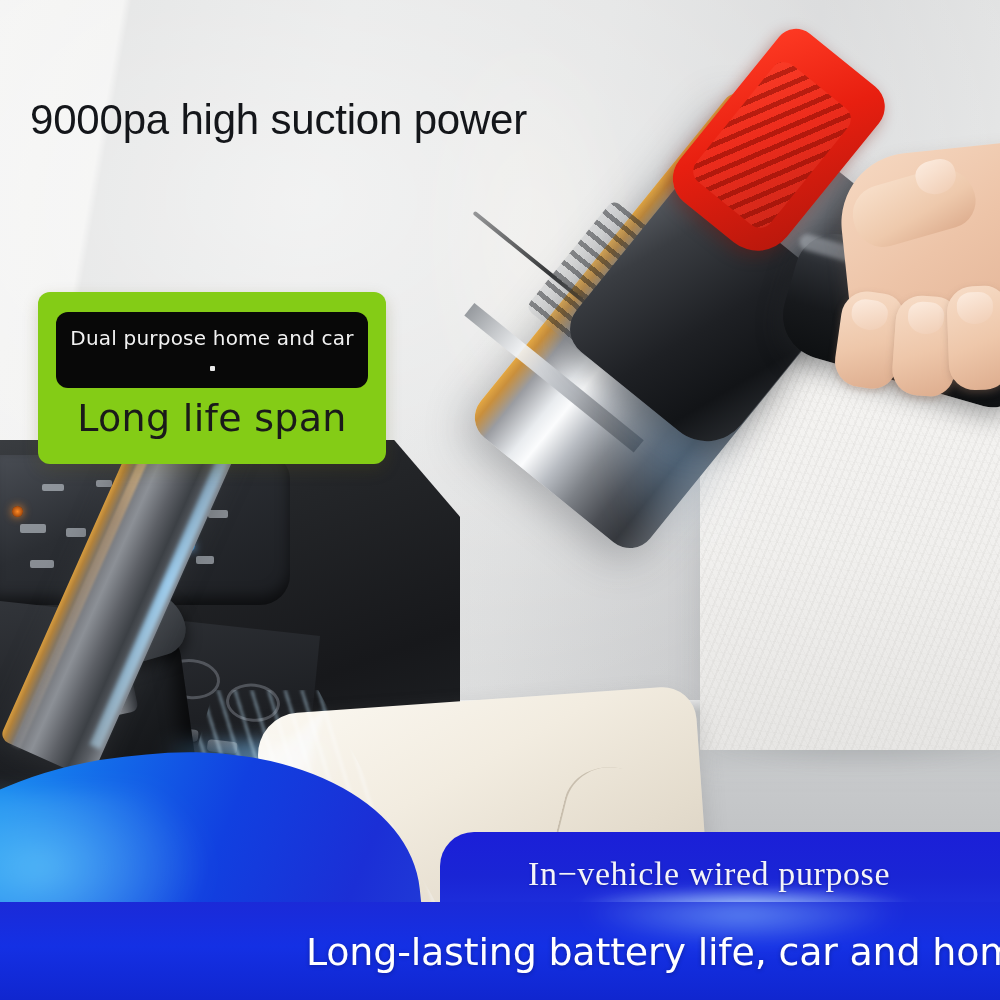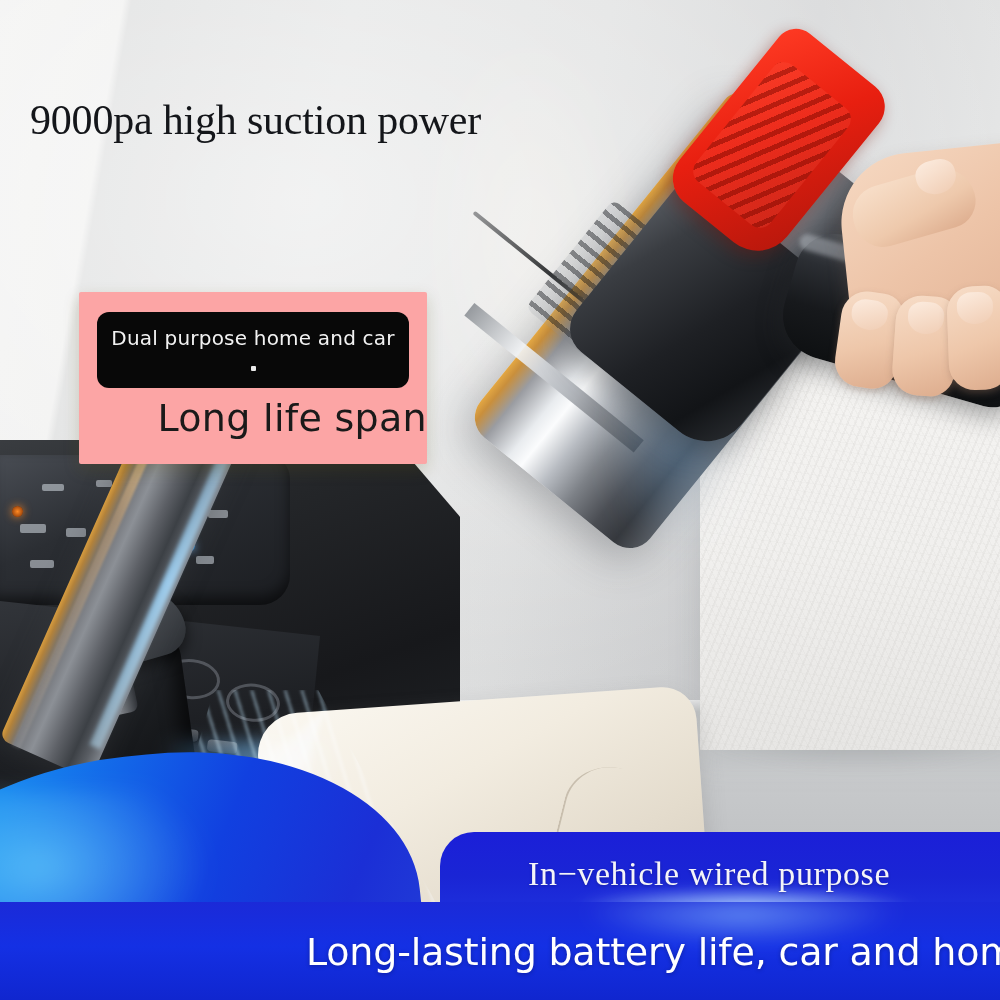--- a/index.html
+++ b/index.html
@@ -487,7 +487,7 @@
     color: #14161a;
     font-size: 42px;
     letter-spacing: -.2px;
-    font-family: Liberation Serif, serif;
+    font-family: Liberation Sans, sans-serif;
     z-index: 35;
     white-space: nowrap;
   }

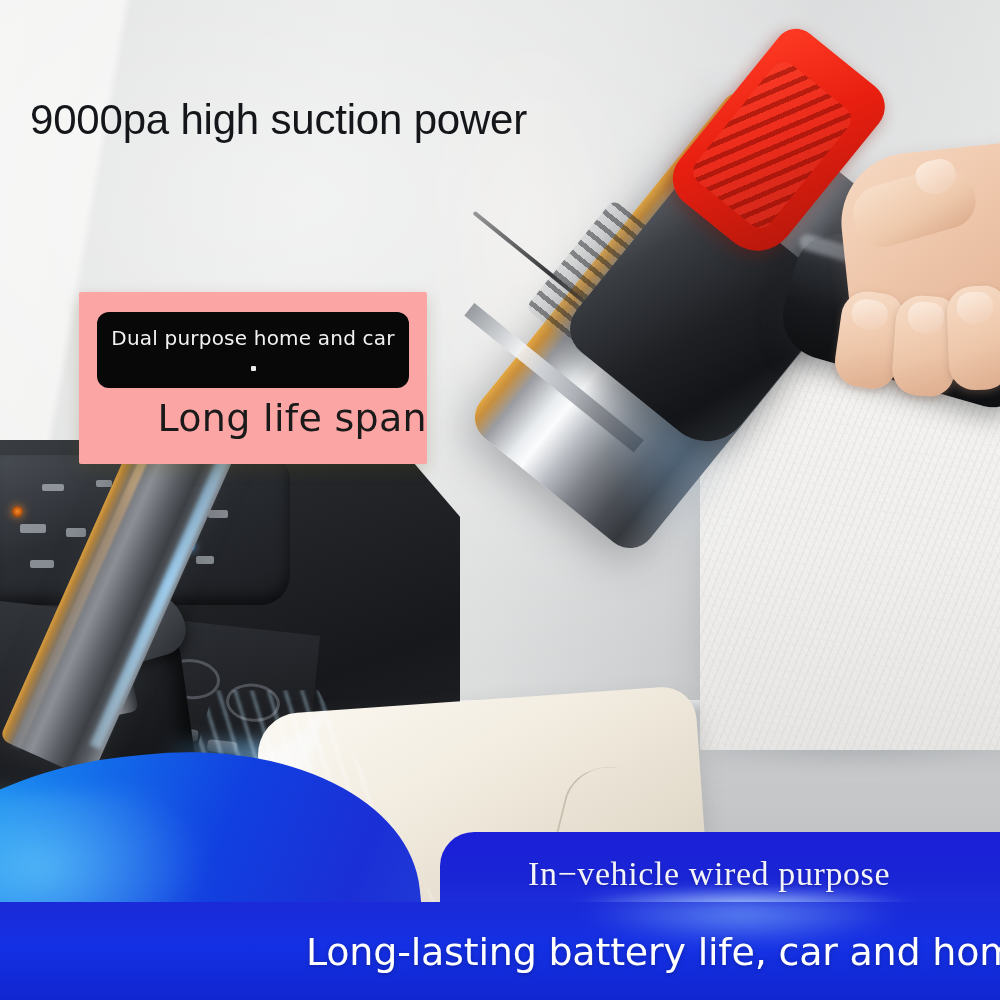--- a/index.html
+++ b/index.html
@@ -440,11 +440,10 @@
     position: absolute;
     left: 38px; top: 292px;
     width: 348px; height: 172px;
-    background: #fca5a5;
-    border-radius: 2px;
+    background: #84cc16;
+    border-radius: 12px;
     box-shadow: 0 6px 16px rgba(90,80,20,.22);
     z-index: 40;
-    margin-left: 41px;
   }
   .badge-pill {
     position: absolute;

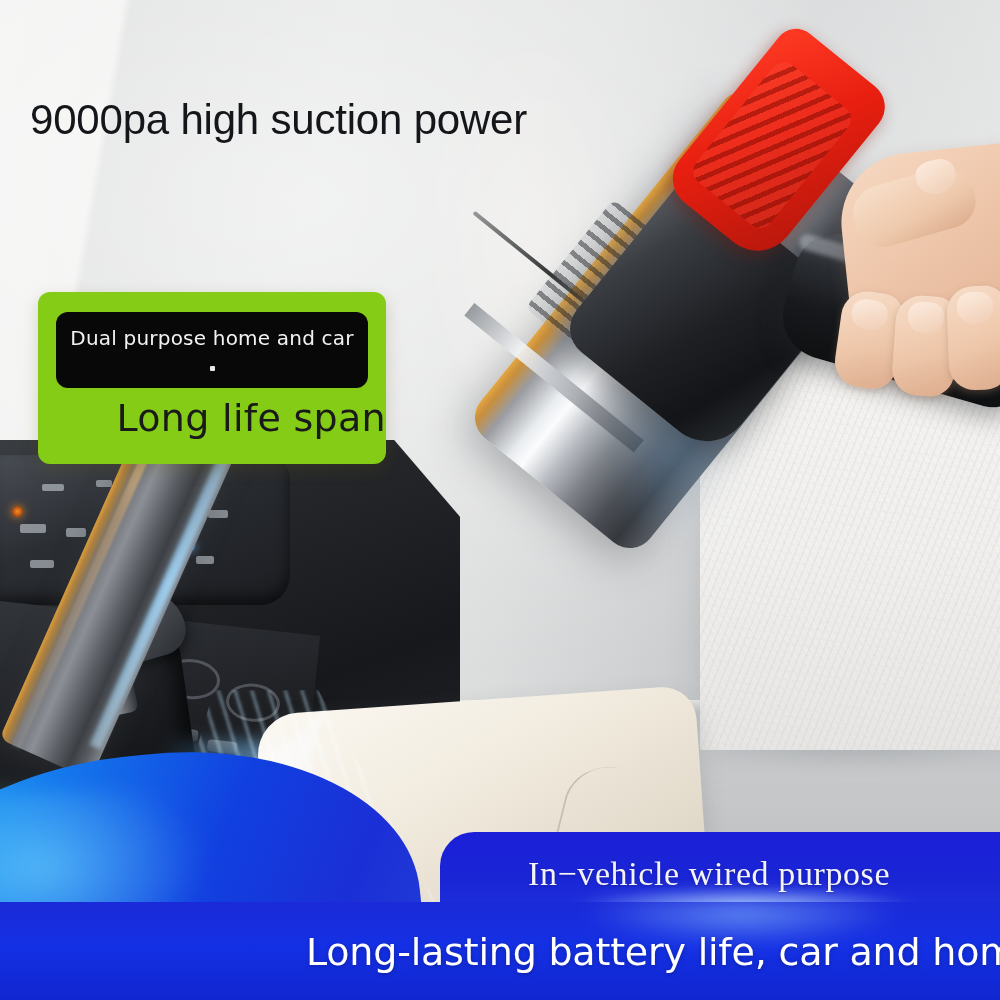--- a/index.html
+++ b/index.html
@@ -472,7 +472,7 @@
   .badge-sub {
     position: absolute;
     left: 0; right: 0; top: 104px;
-    text-align: right;
+    text-align: center;
     color: #1a1a1a;
     font-size: 38px;
     letter-spacing: .3px;

